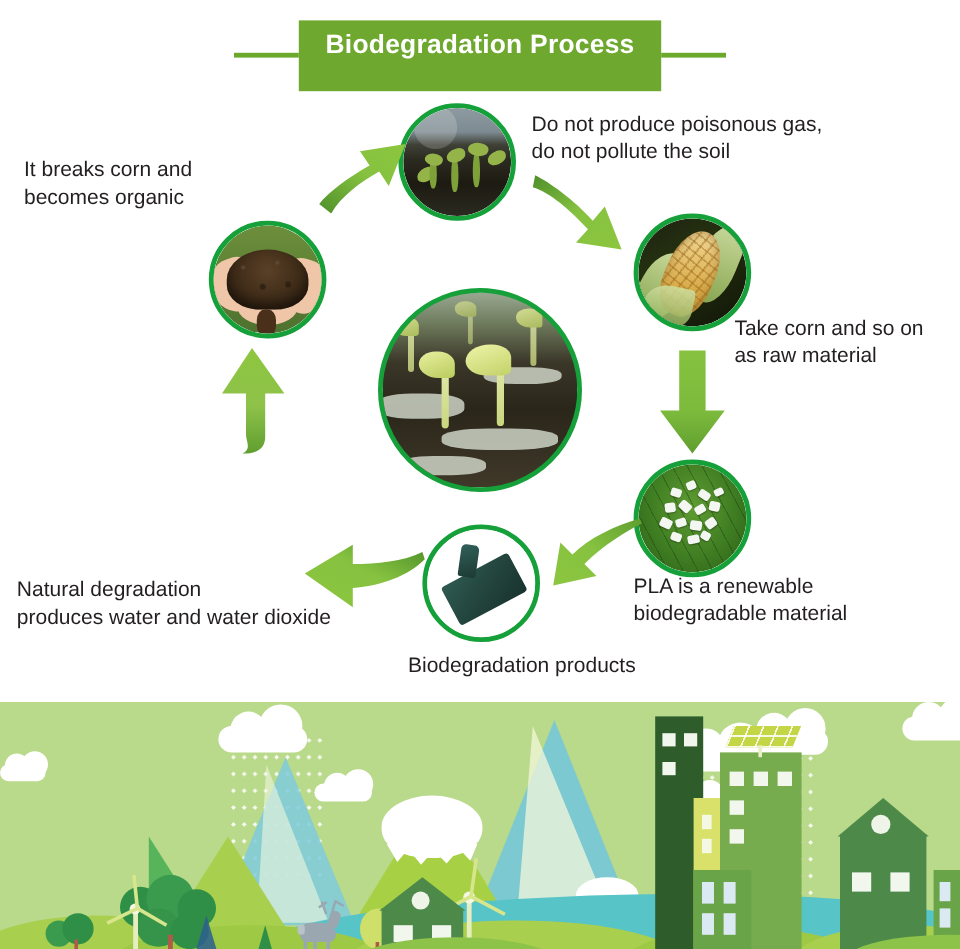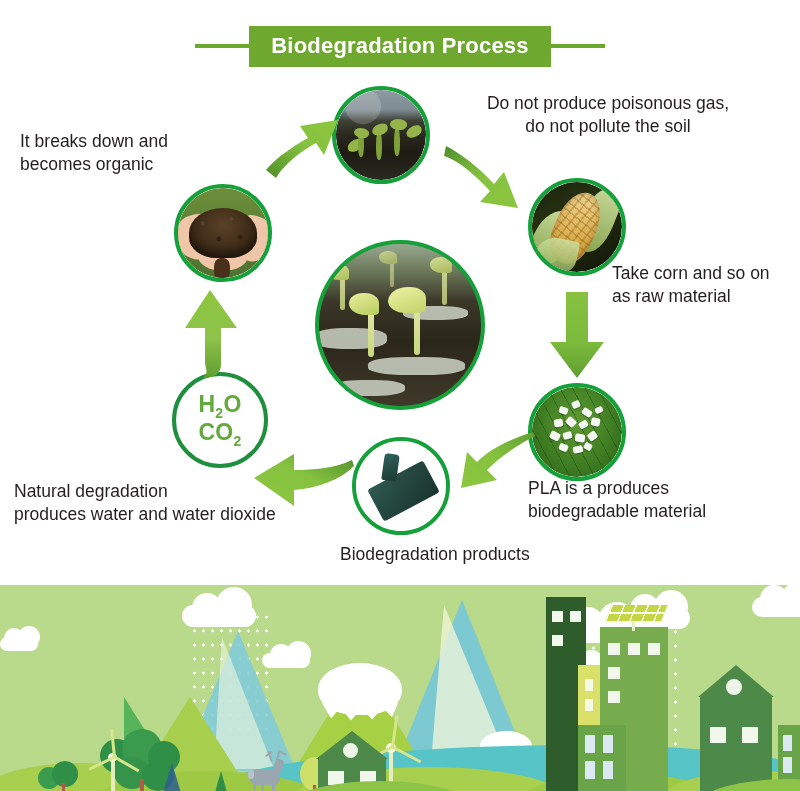--- a/index.html
+++ b/index.html
@@ -25,7 +25,7 @@
     background:#6fa82e;color:#ffffff;
     font-size:22px;font-weight:bold;
     letter-spacing:.2px;
-    padding:9px 22px 10px 22px;
+    padding:9px 22px 28px 22px;
     line-height:1;
     white-space:nowrap;
   }

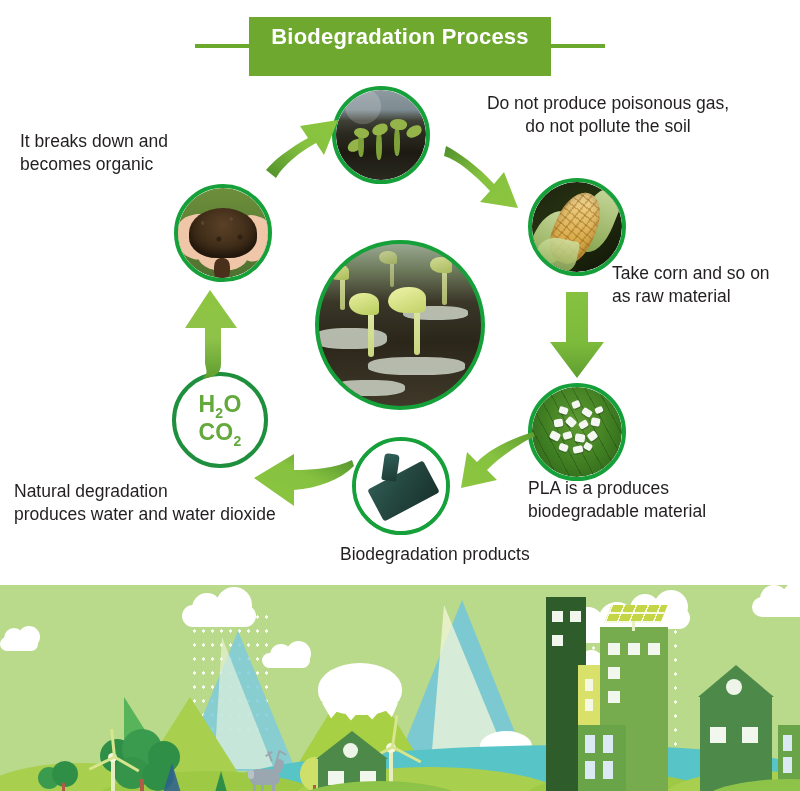--- a/index.html
+++ b/index.html
@@ -217,7 +217,7 @@
         <div class="sprout leaf" style="left:78%;top:40%;width:16px;height:11px;transform:rotate(-20deg);"></div>
       </div>
     </div>
-    <div class="cap" style="left:443px;top:92px;width:330px;text-align:center;">Do not produce poisonous gas,
+    <div class="cap" style="left:443px;top:92px;width:330px;">Do not produce poisonous gas,
 do not pollute the soil</div>
 
     <div class="pcircle" style="left:528px;top:178px;width:98px;height:98px;">

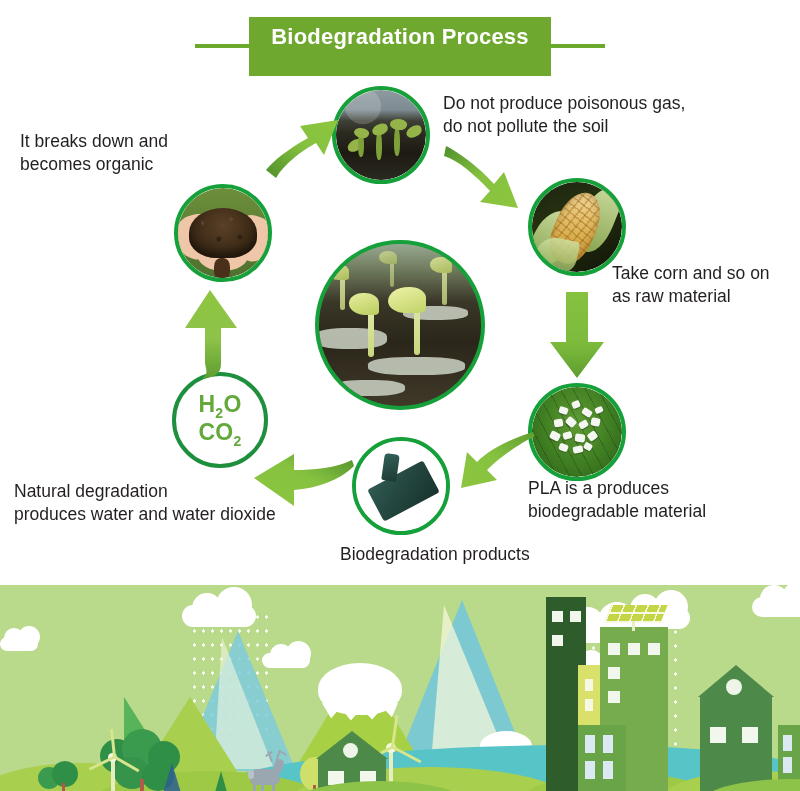--- a/index.html
+++ b/index.html
@@ -280,7 +280,7 @@
         <div style="position:absolute;left:40%;top:78%;width:18%;height:24%;background:#4a2f1a;border-radius:40%;"></div>
       </div>
     </div>
-    <div class="cap" style="left:20px;top:130px;width:230px;">It breaks down and
+    <div class="cap" style="left:20px;top:130px;width:230px;">It breaks corn and
 becomes organic</div>
 
     <div class="arrow" style="left:264px;top:108px;">

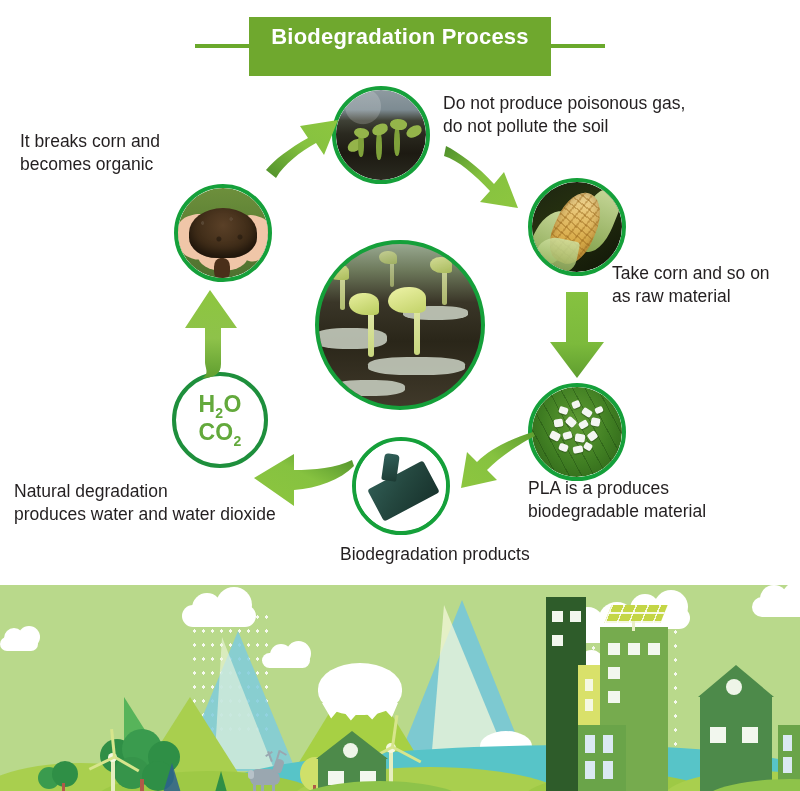--- a/index.html
+++ b/index.html
@@ -264,10 +264,6 @@
     </div>
     <div class="cap" style="left:340px;top:543px;width:260px;">Biodegradation products</div>
 
-    <div class="hc-circle">
-      <div>H<sub>2</sub>O</div>
-      <div>CO<sub>2</sub></div>
-    </div>
     <div class="cap" style="left:14px;top:480px;width:350px;">Natural degradation
 produces water and water dioxide</div>
 

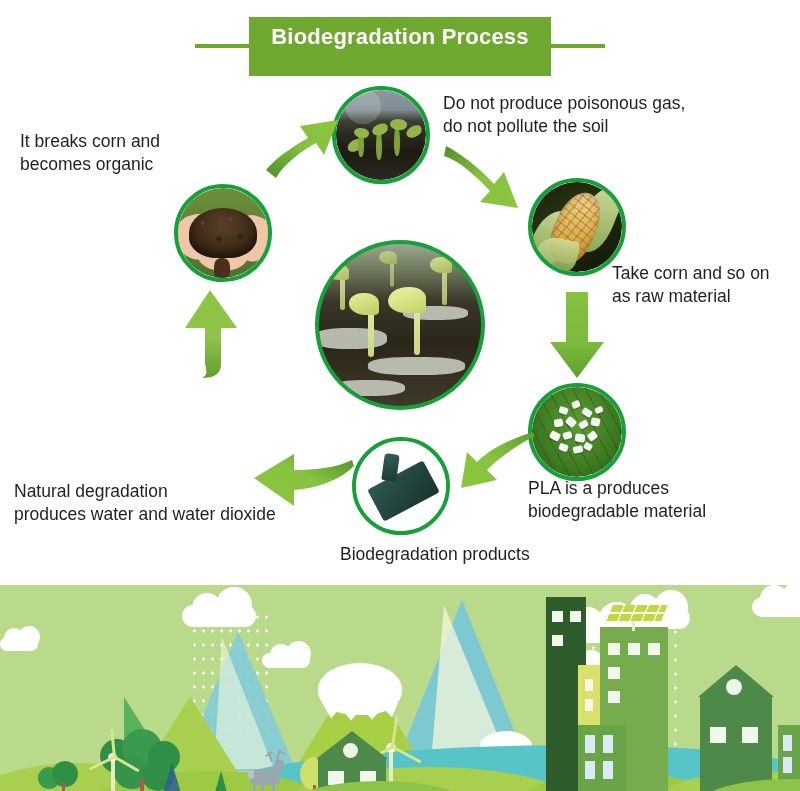--- a/index.html
+++ b/index.html
@@ -253,7 +253,7 @@
         <div class="pellet" style="left:70%;top:22%;width:8px;height:6px;transform:rotate(-24deg);"></div>
       </div>
     </div>
-    <div class="cap" style="left:528px;top:477px;width:265px;">PLA is a produces
+    <div class="cap" style="left:528px;top:477px;width:265px;">PLA is a renewable
 biodegradable material</div>
 
     <div class="pcircle" style="left:352px;top:437px;width:98px;height:98px;">

